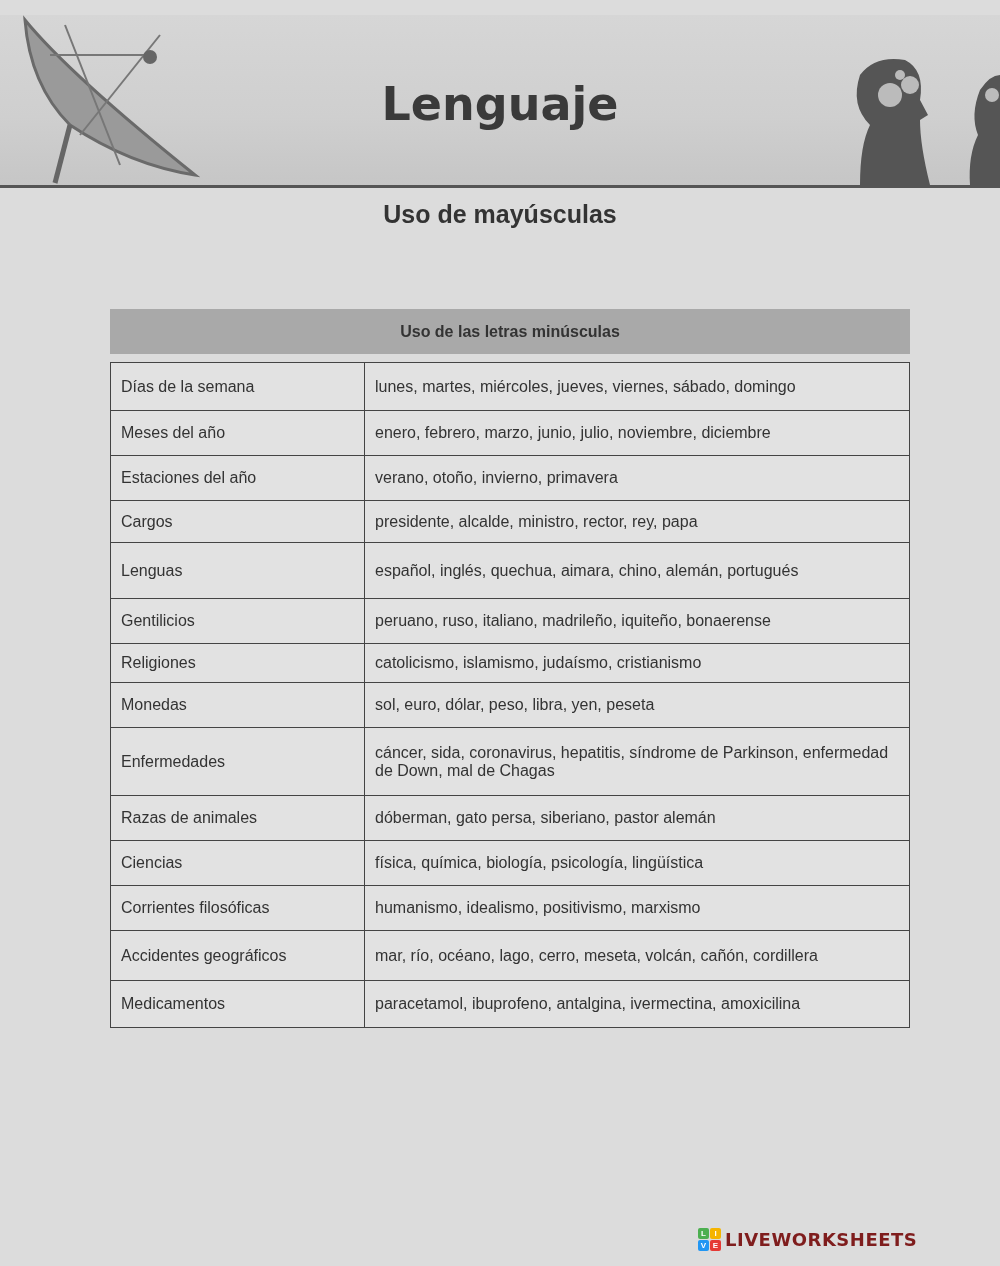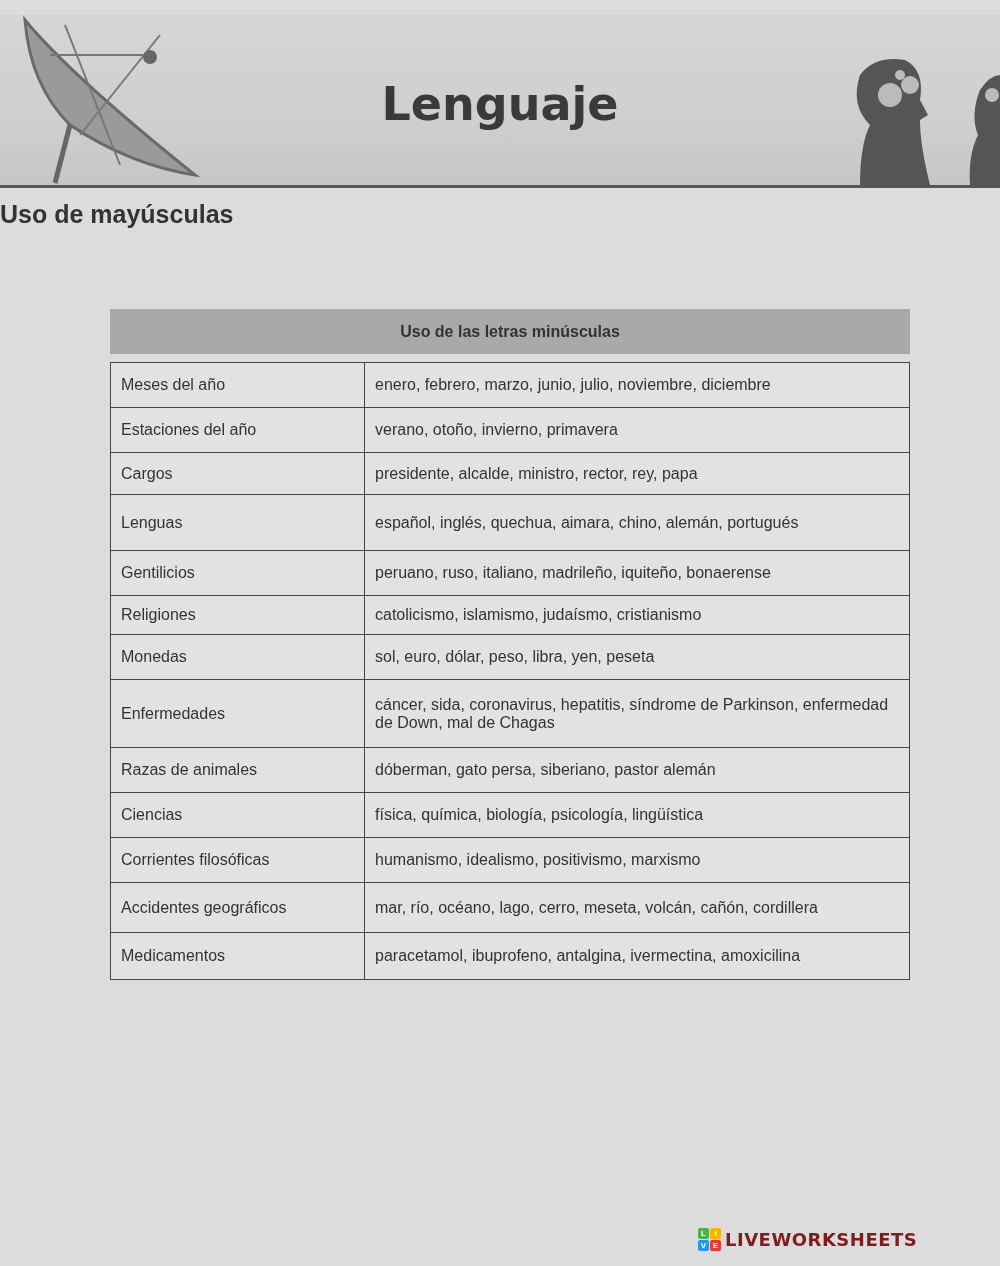--- a/index.html
+++ b/index.html
@@ -22,7 +22,7 @@
   .dish { position:absolute; left:10px; top:0; }
   .heads { position:absolute; right:0; top:0; }
   .section-title {
-    position:absolute; left:0; right:0; top:200px; text-align:left;
+    position:absolute; left:0; right:0; top:200px; text-align:center;
     font-family:"Liberation Sans", sans-serif; font-weight:bold; font-size:25px;
     color:#333;
   }

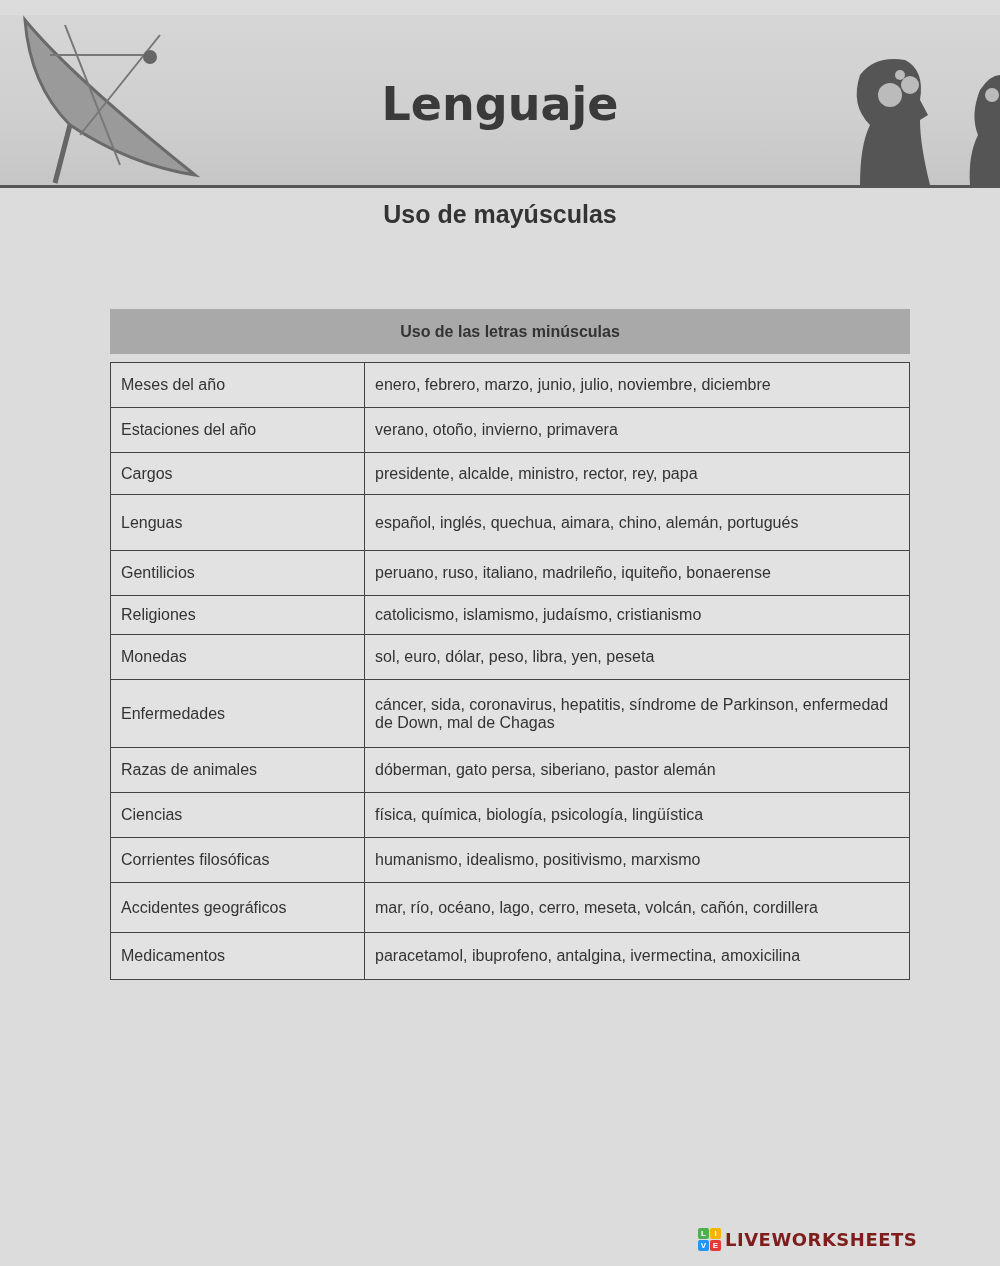--- a/index.html
+++ b/index.html
@@ -96,6 +96,10 @@
   <div class="table-header">Uso de las letras minúsculas</div>
   <table>
     <tbody>
+      <tr style="height:48px">
+          <td class="cat">Días de la semana</td>
+          <td>lunes, martes, miércoles, jueves, viernes, sábado, domingo</td>
+        </tr>
       <tr style="height:45px">
           <td class="cat">Meses del año</td>
           <td>enero, febrero, marzo, junio, julio, noviembre, diciembre</td>

